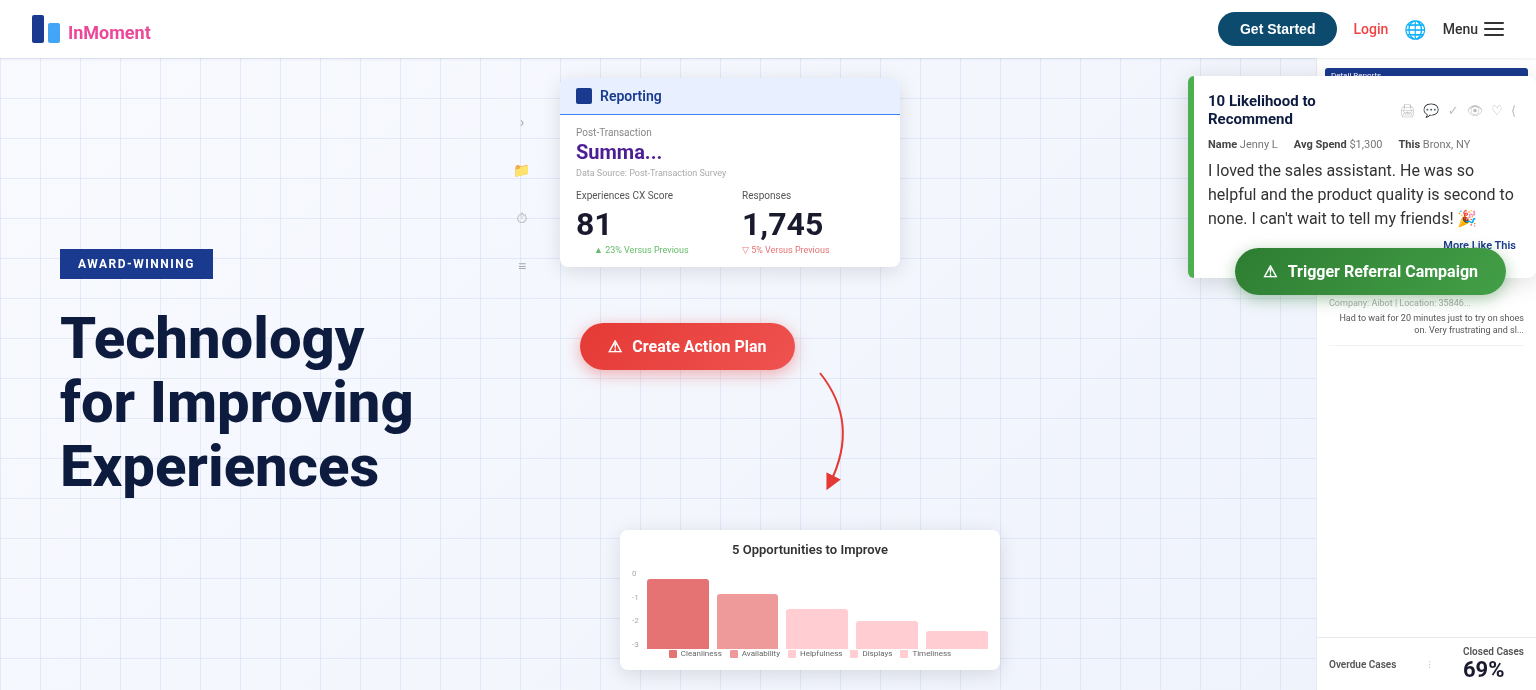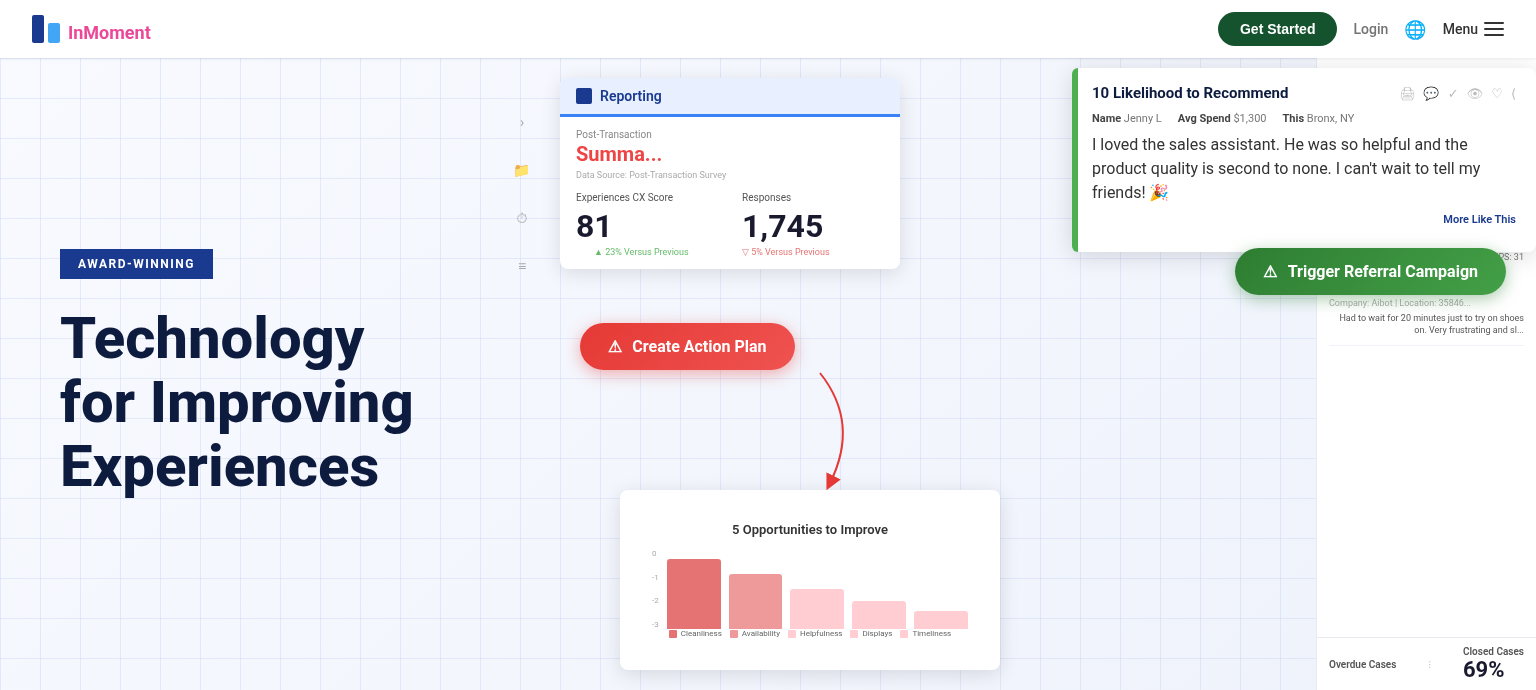--- a/index.html
+++ b/index.html
@@ -43,7 +43,7 @@
       gap: 16px;
     }
     .btn-get-started {
-      background: #14532d;
+      background: #0c4a6e;
       color: #fff;
       border: none;
       border-radius: 24px;

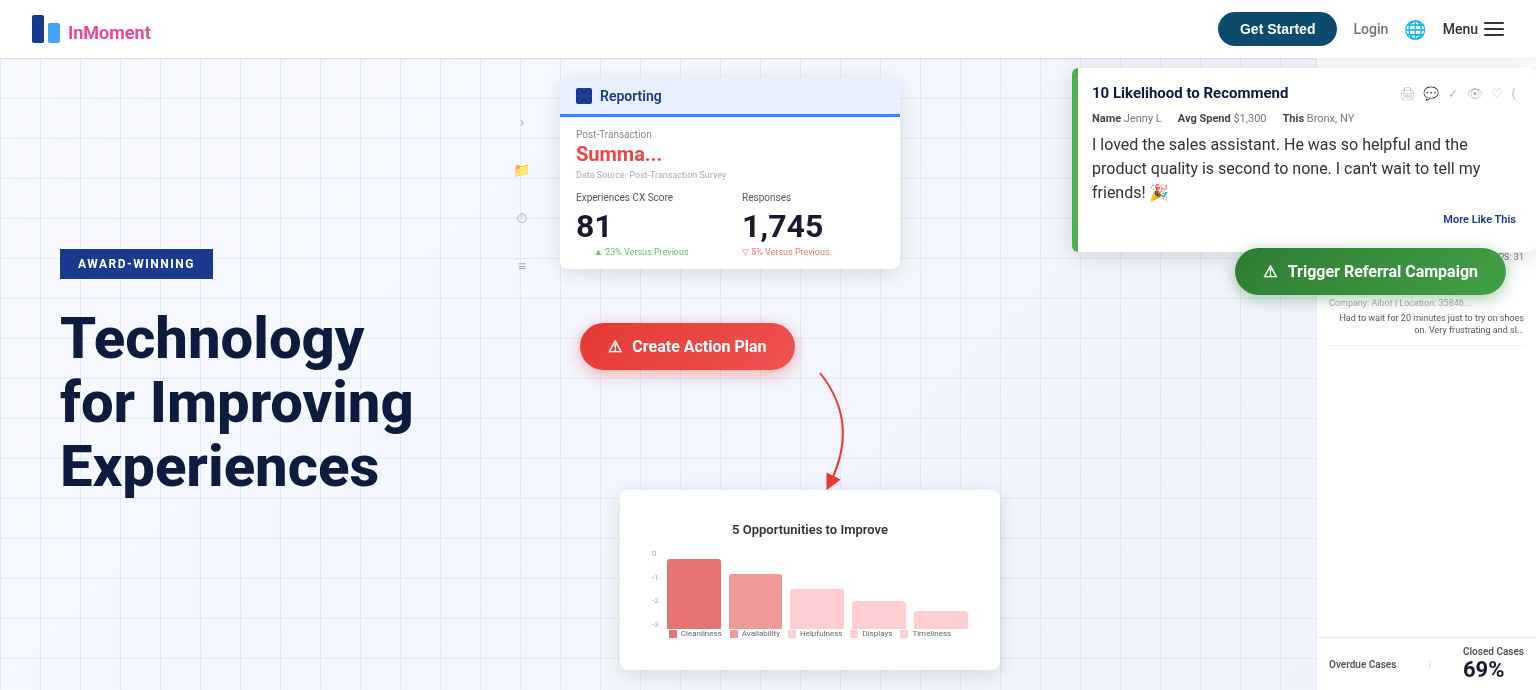--- a/index.html
+++ b/index.html
@@ -54,7 +54,7 @@
     }
     .nav-login {
       font-size: 14px;
-      color: #737373;
+      color: #ef4444;
       cursor: pointer;
       font-weight: 500;
     }

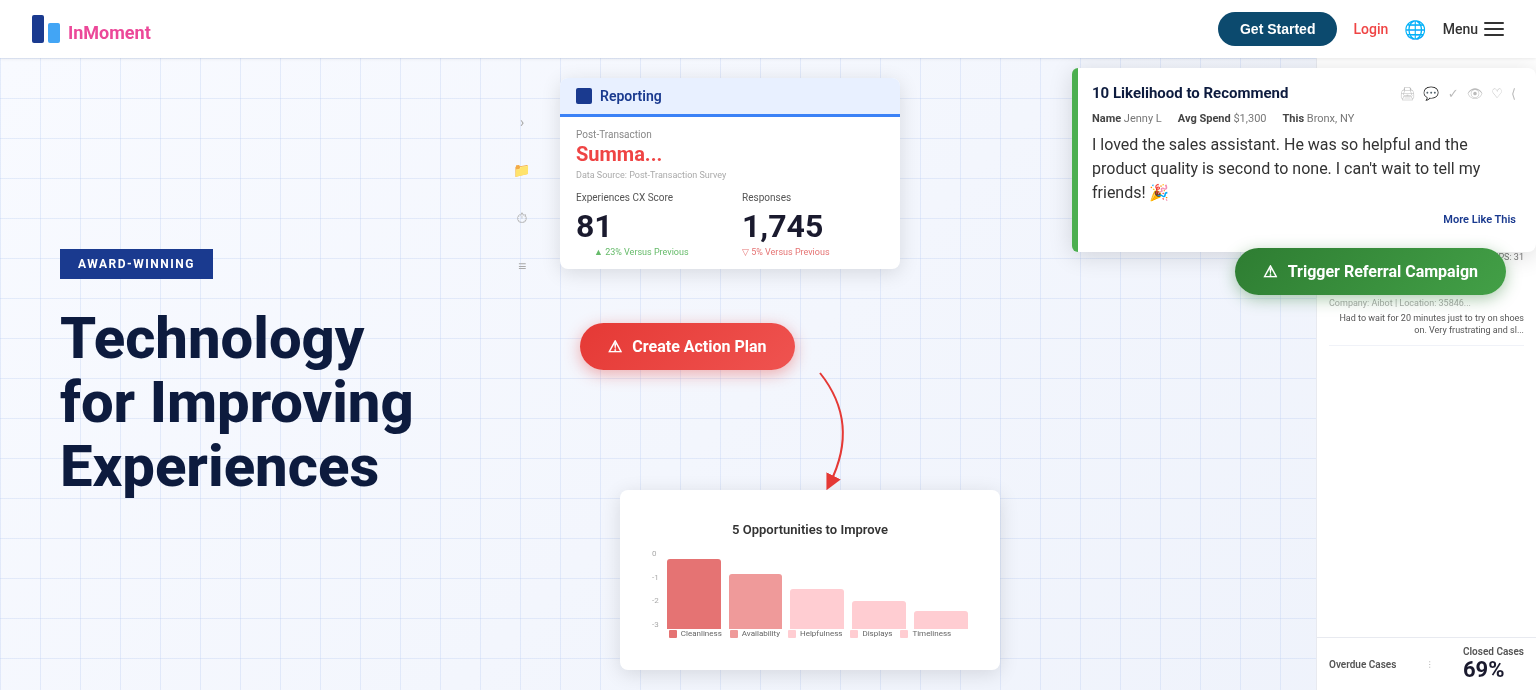--- a/index.html
+++ b/index.html
@@ -160,7 +160,7 @@
       font-size: 14px;
       font-weight: 600;
       color: #1a3a8f;
-      border-bottom: 3px solid #3b82f6;
+      border-bottom: 1px solid #3b82f6;
     }
     .reporting-icon {
       width: 16px;

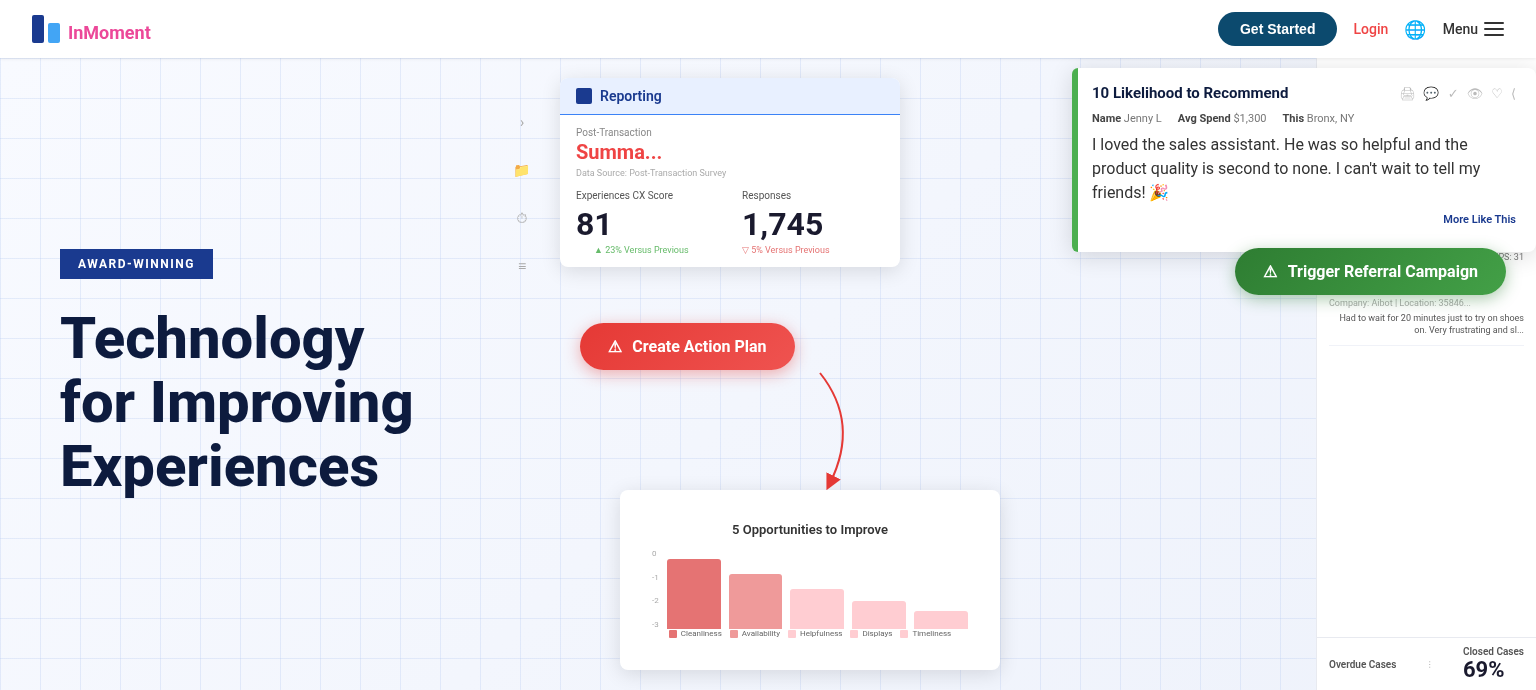--- a/index.html
+++ b/index.html
@@ -233,9 +233,9 @@
     
     .feedback-card {
       position: absolute;
-      top: 10px;
+      top: 18px;
       right: 0;
-      width: 464px;
+      width: 348px;
       background: #fff;
       border-radius: 8px;
       box-shadow: 0 4px 24px rgba(0,0,0,0.14);

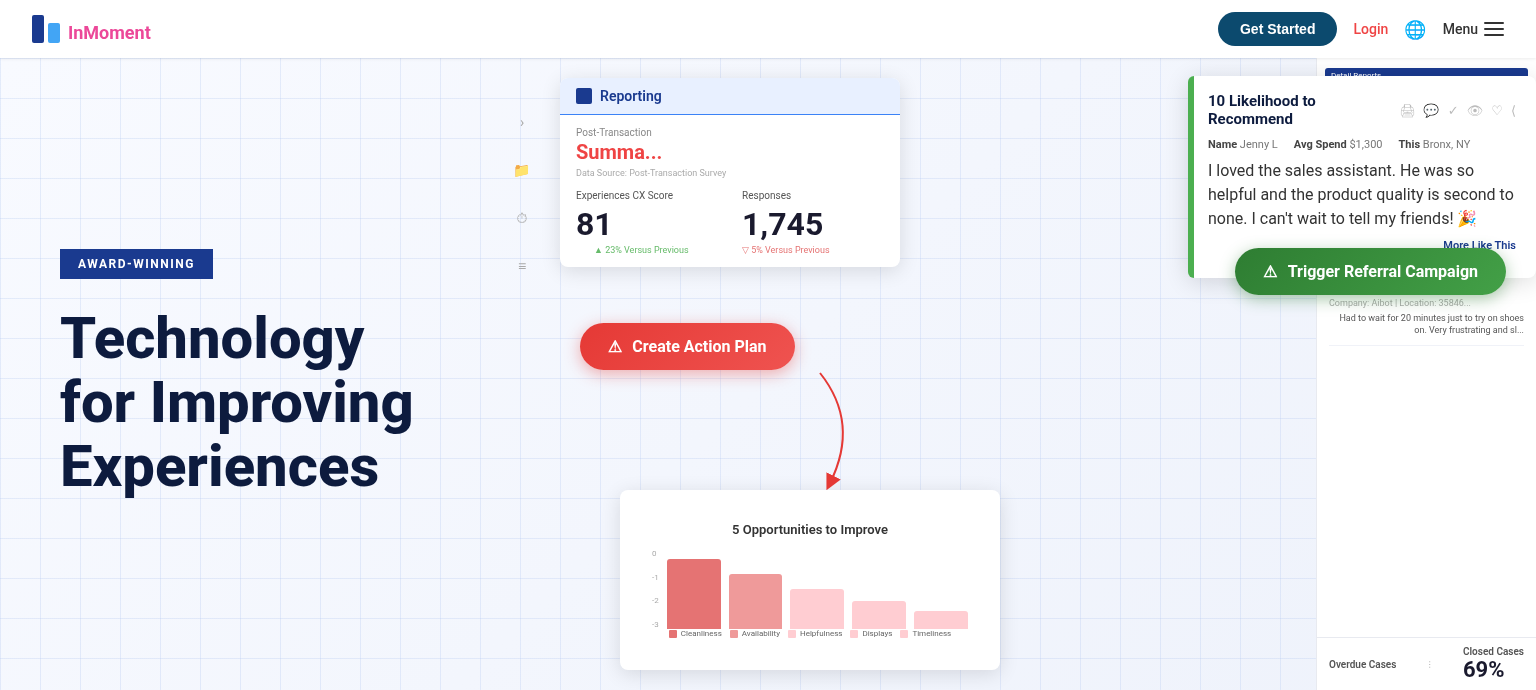--- a/index.html
+++ b/index.html
@@ -179,7 +179,7 @@
     .reporting-title-big {
       font-size: 20px;
       font-weight: 700;
-      color: #ef4444;
+      color: #4c1d95;
       margin-bottom: 4px;
     }
     .reporting-source {

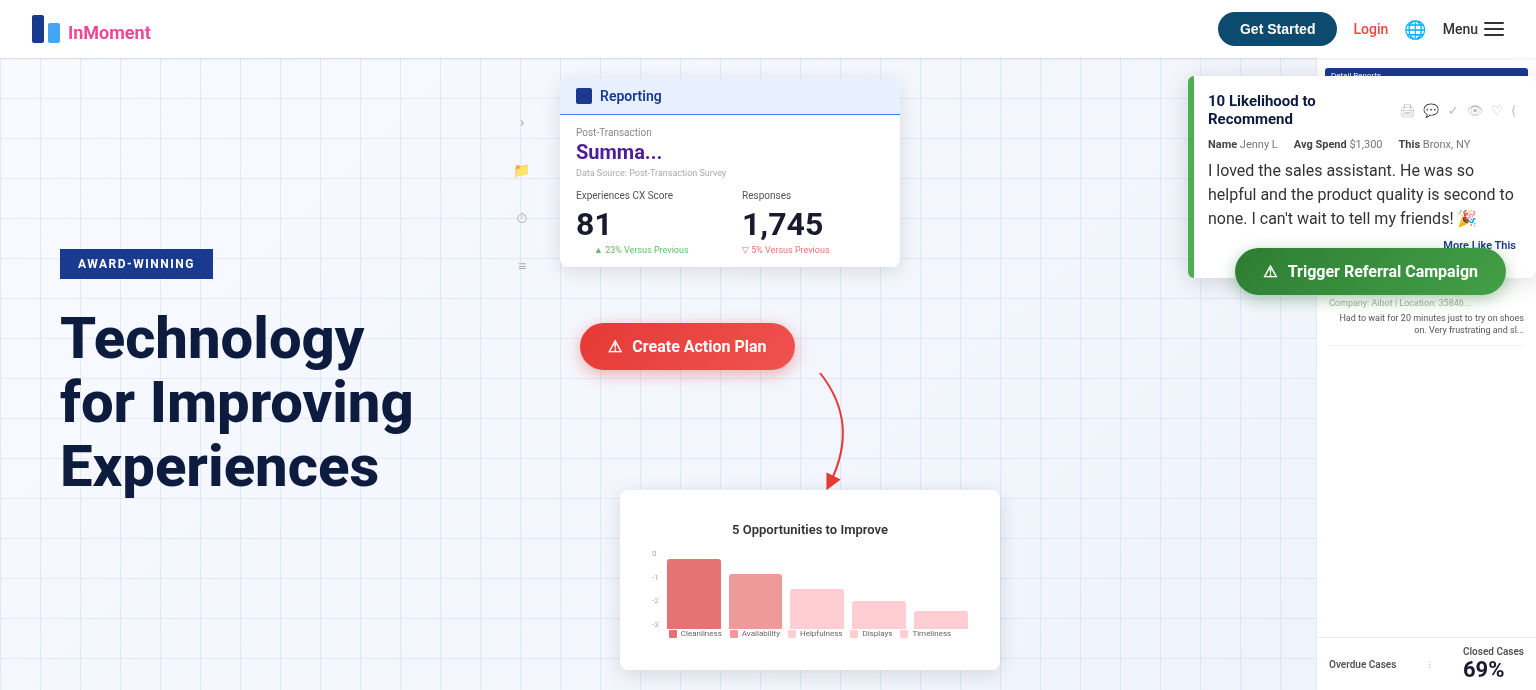--- a/index.html
+++ b/index.html
@@ -360,7 +360,7 @@
       background: #fff;
       border-radius: 8px;
       box-shadow: 0 4px 20px rgba(0,0,0,0.12);
-      padding: 32px;
+      padding: 12px;
       z-index: 7;
     }
     .opp-title {

